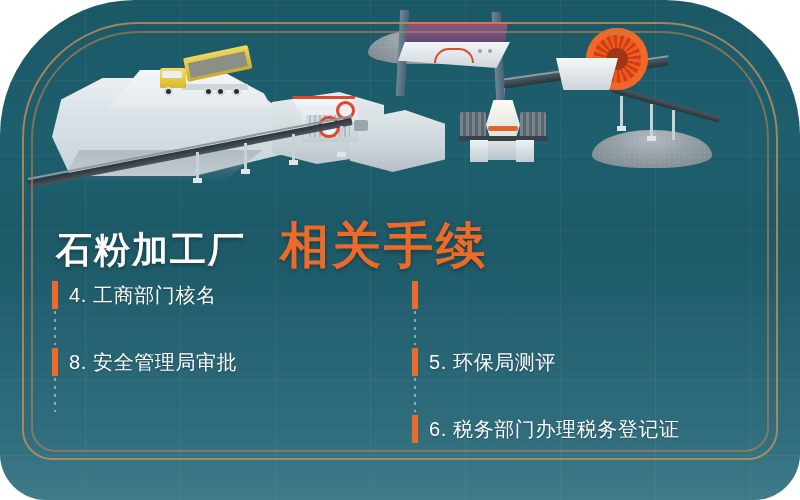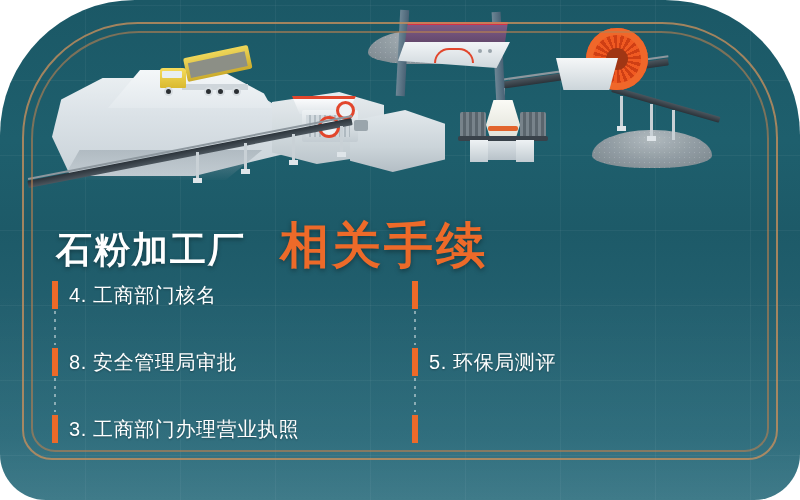--- a/index.html
+++ b/index.html
@@ -293,10 +293,6 @@
         <span class="bar"></span>
         <span class="itxt">8. 安全管理局审批</span>
       </div>
-      <div class="item i2">
-        <span class="bar"></span>
-        <span class="itxt">3. 工商部门办理营业执照</span>
-      </div>
     </div>
 
     <div class="col" id="col-right">

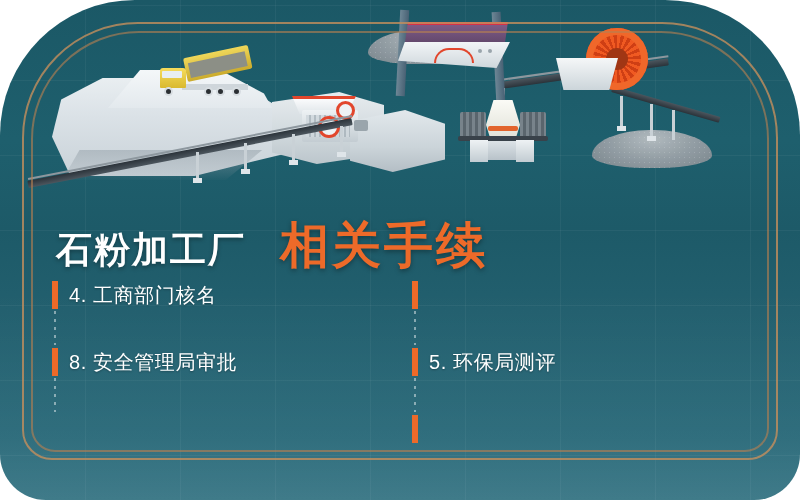--- a/index.html
+++ b/index.html
@@ -307,6 +307,7 @@
       </div>
       <div class="item i2">
         <span class="bar"></span>
+        <span class="itxt">6. 税务部门办理税务登记证</span>
       </div>
     </div>
 

